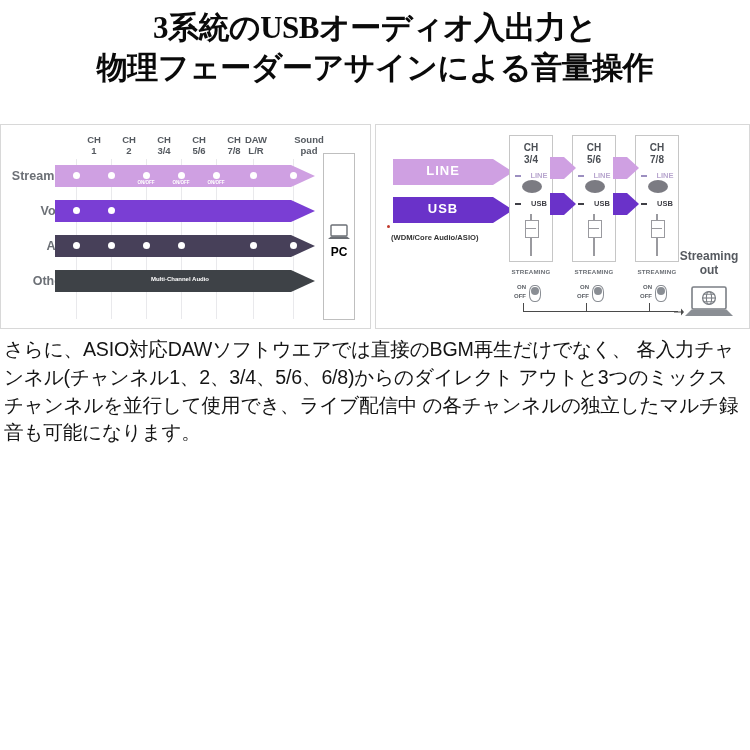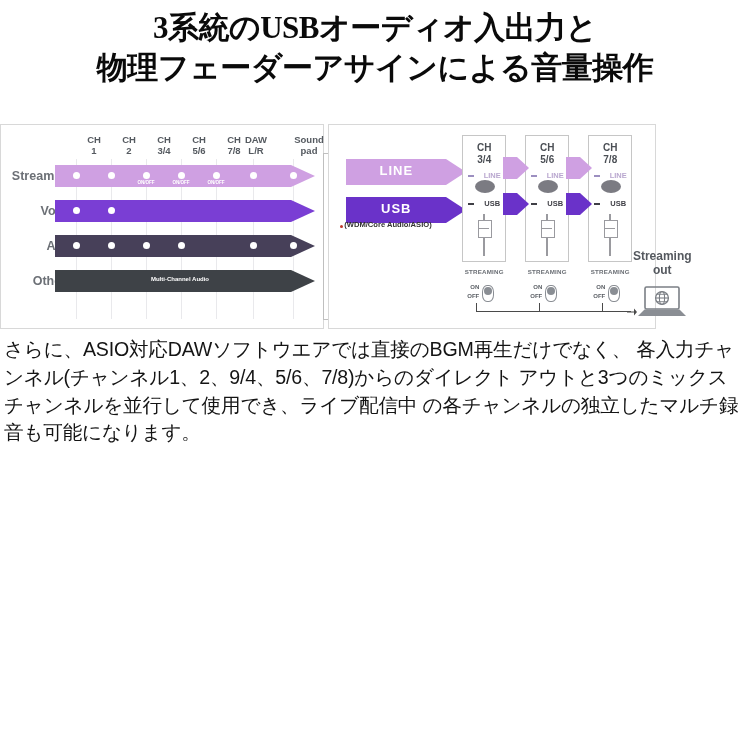--- a/index.html
+++ b/index.html
@@ -27,7 +27,7 @@
 
   
   .diagrams{
-    position:absolute;left:0;top:124px;width:656px;height:205px;
+    position:absolute;left:0;top:124px;width:750px;height:205px;
     display:flex;gap:4px;
   }
   .panel{

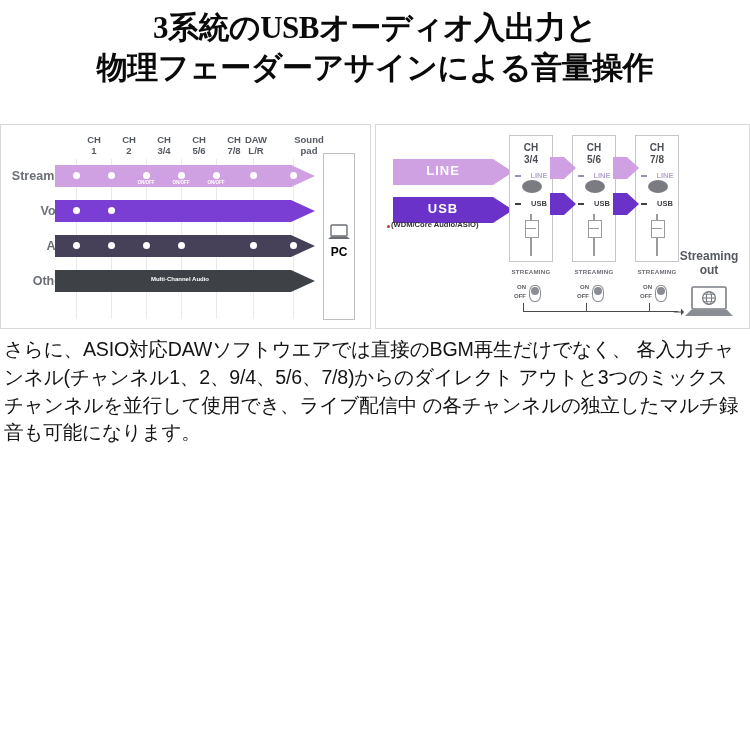--- a/index.html
+++ b/index.html
@@ -296,7 +296,7 @@
       </div>
 
       <div class="wdmdot" style="left:11px;top:100px;"></div>
-      <div class="wdm" style="left:15px;top:95px;text-align:center;">(WDM/Core Audio/ASIO)</div>
+      <div class="wdm" style="left:15px;top:108px;text-align:center;">(WDM/Core Audio/ASIO)</div>
 
       <div class="strip" style="left:133px;top:10px;">
         <div class="ch">

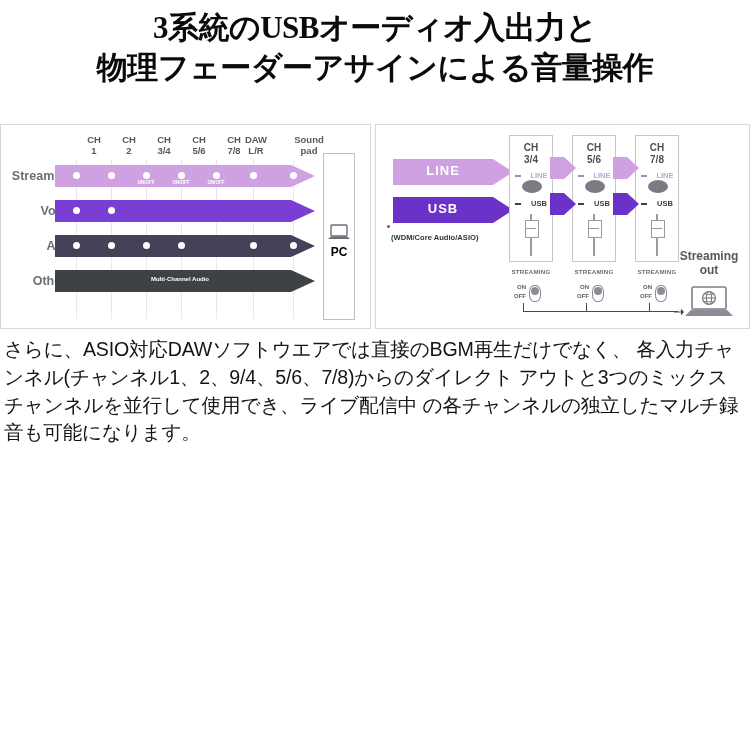--- a/index.html
+++ b/index.html
@@ -400,7 +400,7 @@
   </div>
 
   <div class="bodytext">
-    <p>さらに、ASIO対応DAWソフトウエアでは直接のBGM再生だけでなく、 各入力チャンネル(チャンネル1、2、9/4、5/6、7/8)からのダイレクト アウトと3つのミックスチャンネルを並行して使用でき、ライブ配信中 の各チャンネルの独立したマルチ録音も可能になります。</p>
+    <p>さらに、ASIO対応DAWソフトウエアでは直接のBGM再生だけでなく、 各入力チャンネル(チャンネル1、2、3/4、5/6、6/8)からのダイレクト アウトと3つのミックスチャンネルを並行して使用でき、ライブ配信中 の各チャンネルの独立したマルチ録音も可能になります。</p>
   </div>
 
 </div>

